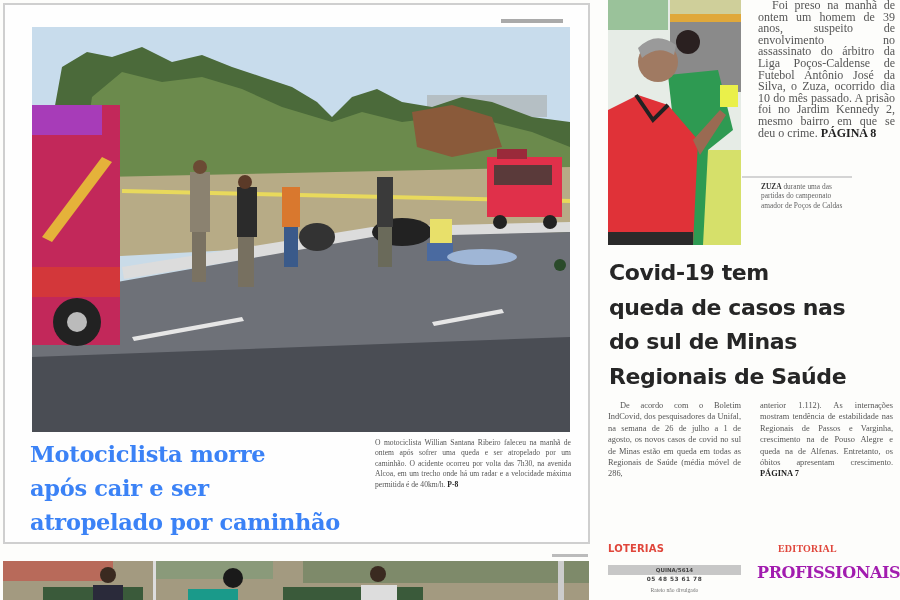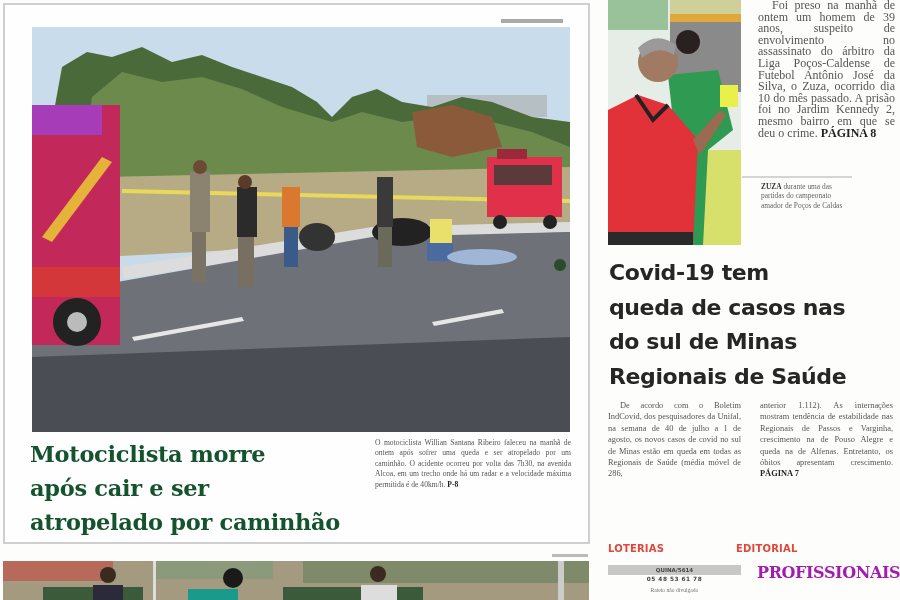--- a/index.html
+++ b/index.html
@@ -237,7 +237,7 @@
 </div>
 
 <div class="covid-col col-a">
-  <span class="indent"></span><span>De acordo com o Boletim IndCovid, dos pesquisadores da Unifal, na semana de 40 de julho a 1 de agosto, os novos casos de covid no sul de Minas estão em queda em todas as Regionais de Saúde (média móvel de 286,</span>
+  <span class="indent"></span><span>De acordo com o Boletim IndCovid, dos pesquisadores da Unifal, na semana de 26 de julho a 1 de agosto, os novos casos de covid no sul de Minas estão em queda em todas as Regionais de Saúde (média móvel de 286,</span>
 </div>
 <div class="covid-col col-b">
   <span>anterior 1.112). As internações mostram tendência de estabilidade nas Regionais de Passos e Varginha, crescimento na de Pouso Alegre e queda na de Alfenas. Entretanto, os óbitos apresentam crescimento.</span>

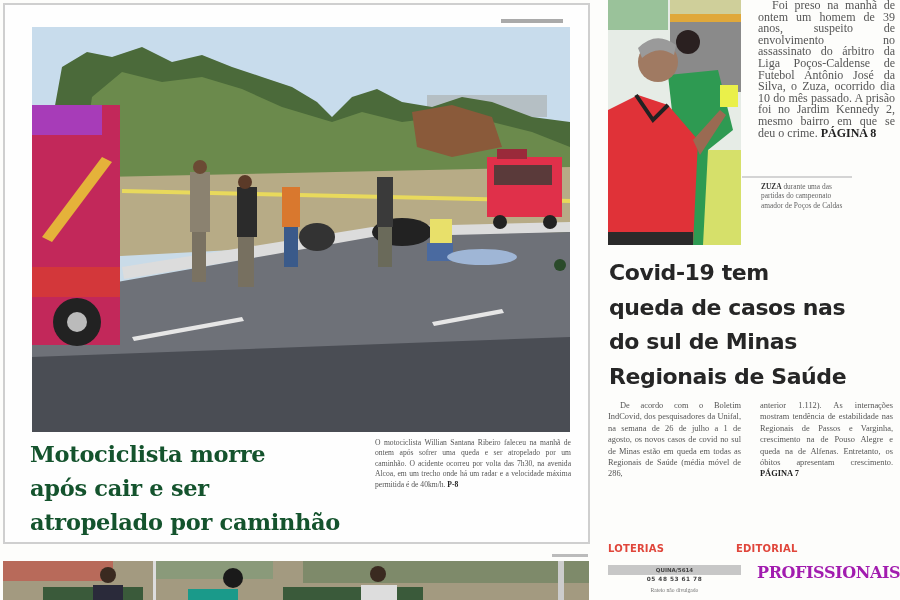--- a/index.html
+++ b/index.html
@@ -22,7 +22,7 @@
   .headline {
     position: absolute; left: 25px; top: 432px; width: 345px;
     font-family: "DejaVu Serif", serif; font-weight: bold; font-size: 22.5px; line-height: 34px;
-    color: #14532d; letter-spacing: -0.3px;
+    color: #3b82f6; letter-spacing: -0.3px;
   }
   .lede {
     position: absolute; left: 370px; top: 433px; width: 196px;

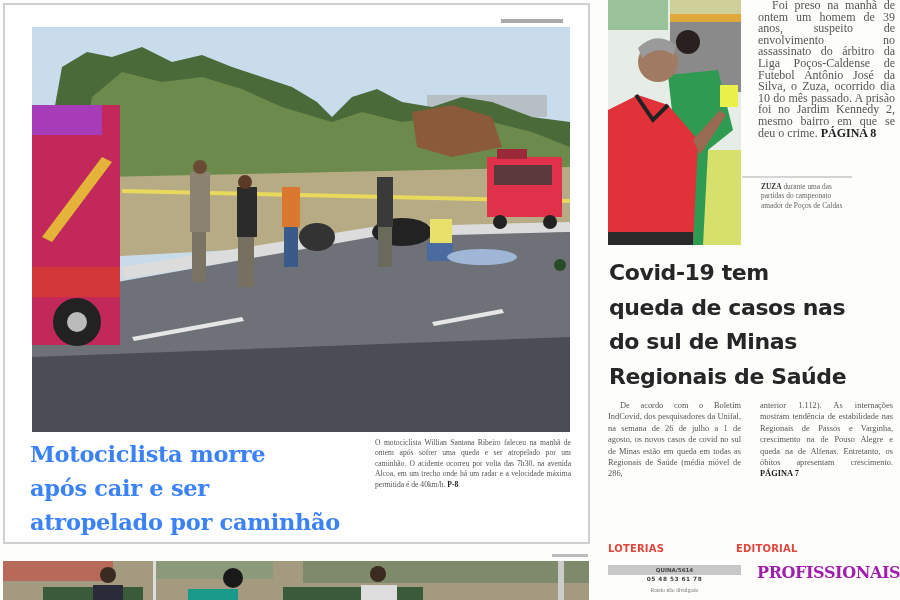--- a/index.html
+++ b/index.html
@@ -77,7 +77,7 @@
     font-size: 10px; color: #e0463b; letter-spacing: 0.2px;
   }
   .lot-label { left: 608px; }
-  .ed-label { left: 736px; }
+  .ed-label { left: 778px; font-family: Liberation Serif, serif; }
 
   .lot-box {
     position: absolute; left: 608px; top: 565px; width: 133px; height: 10px; background: #c7c7c7;

